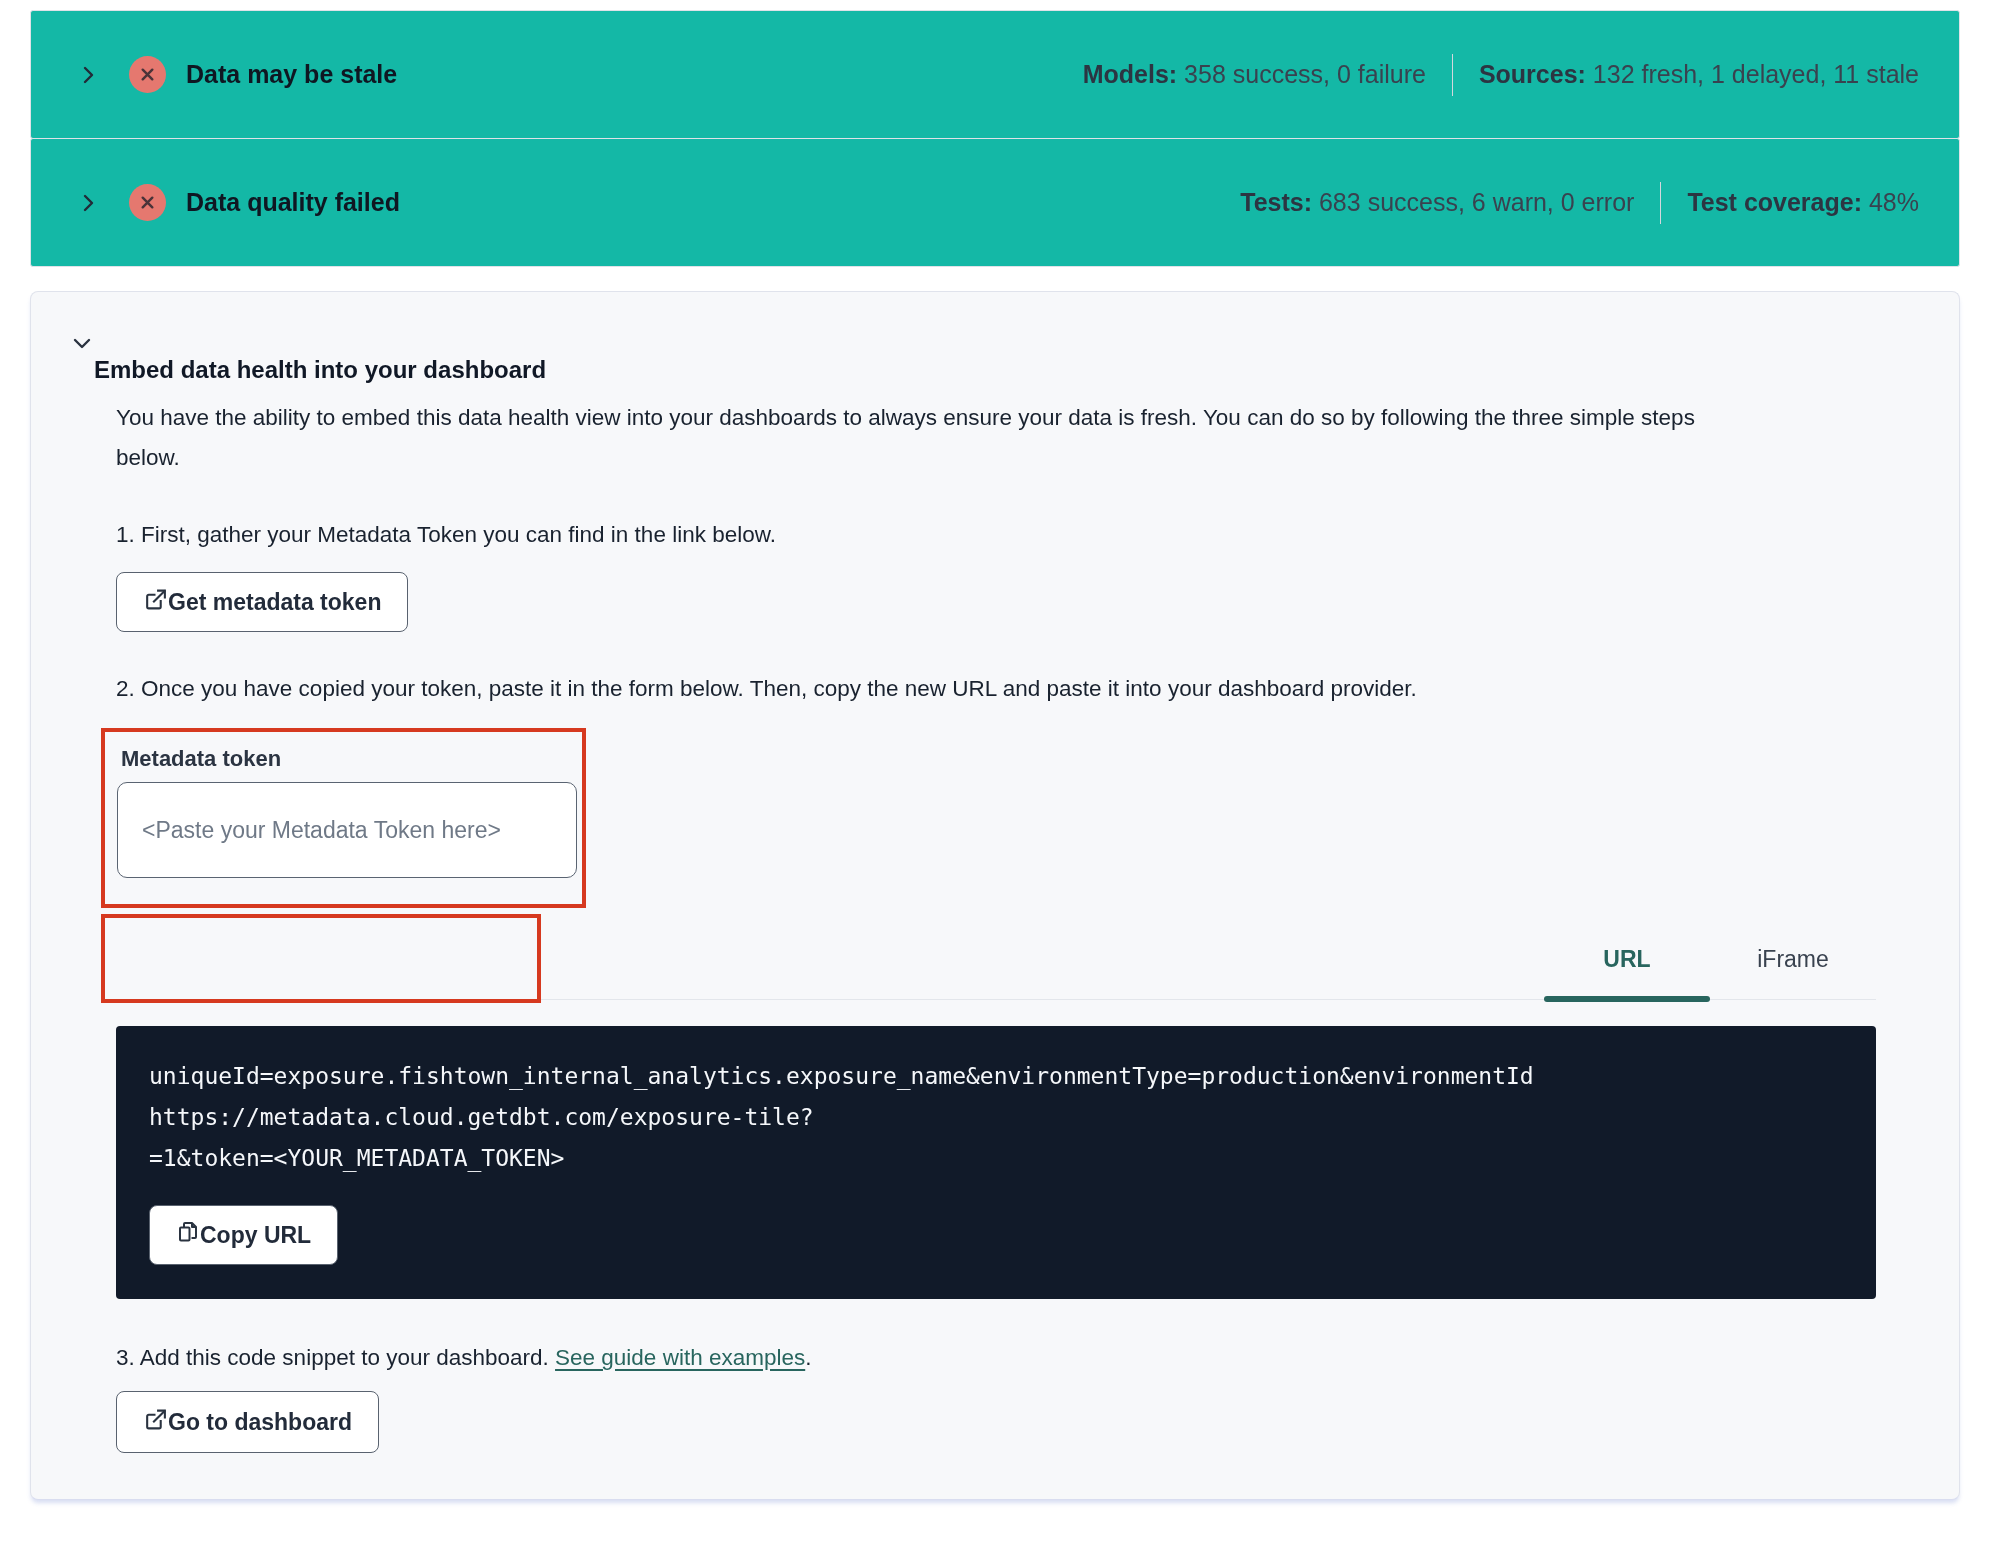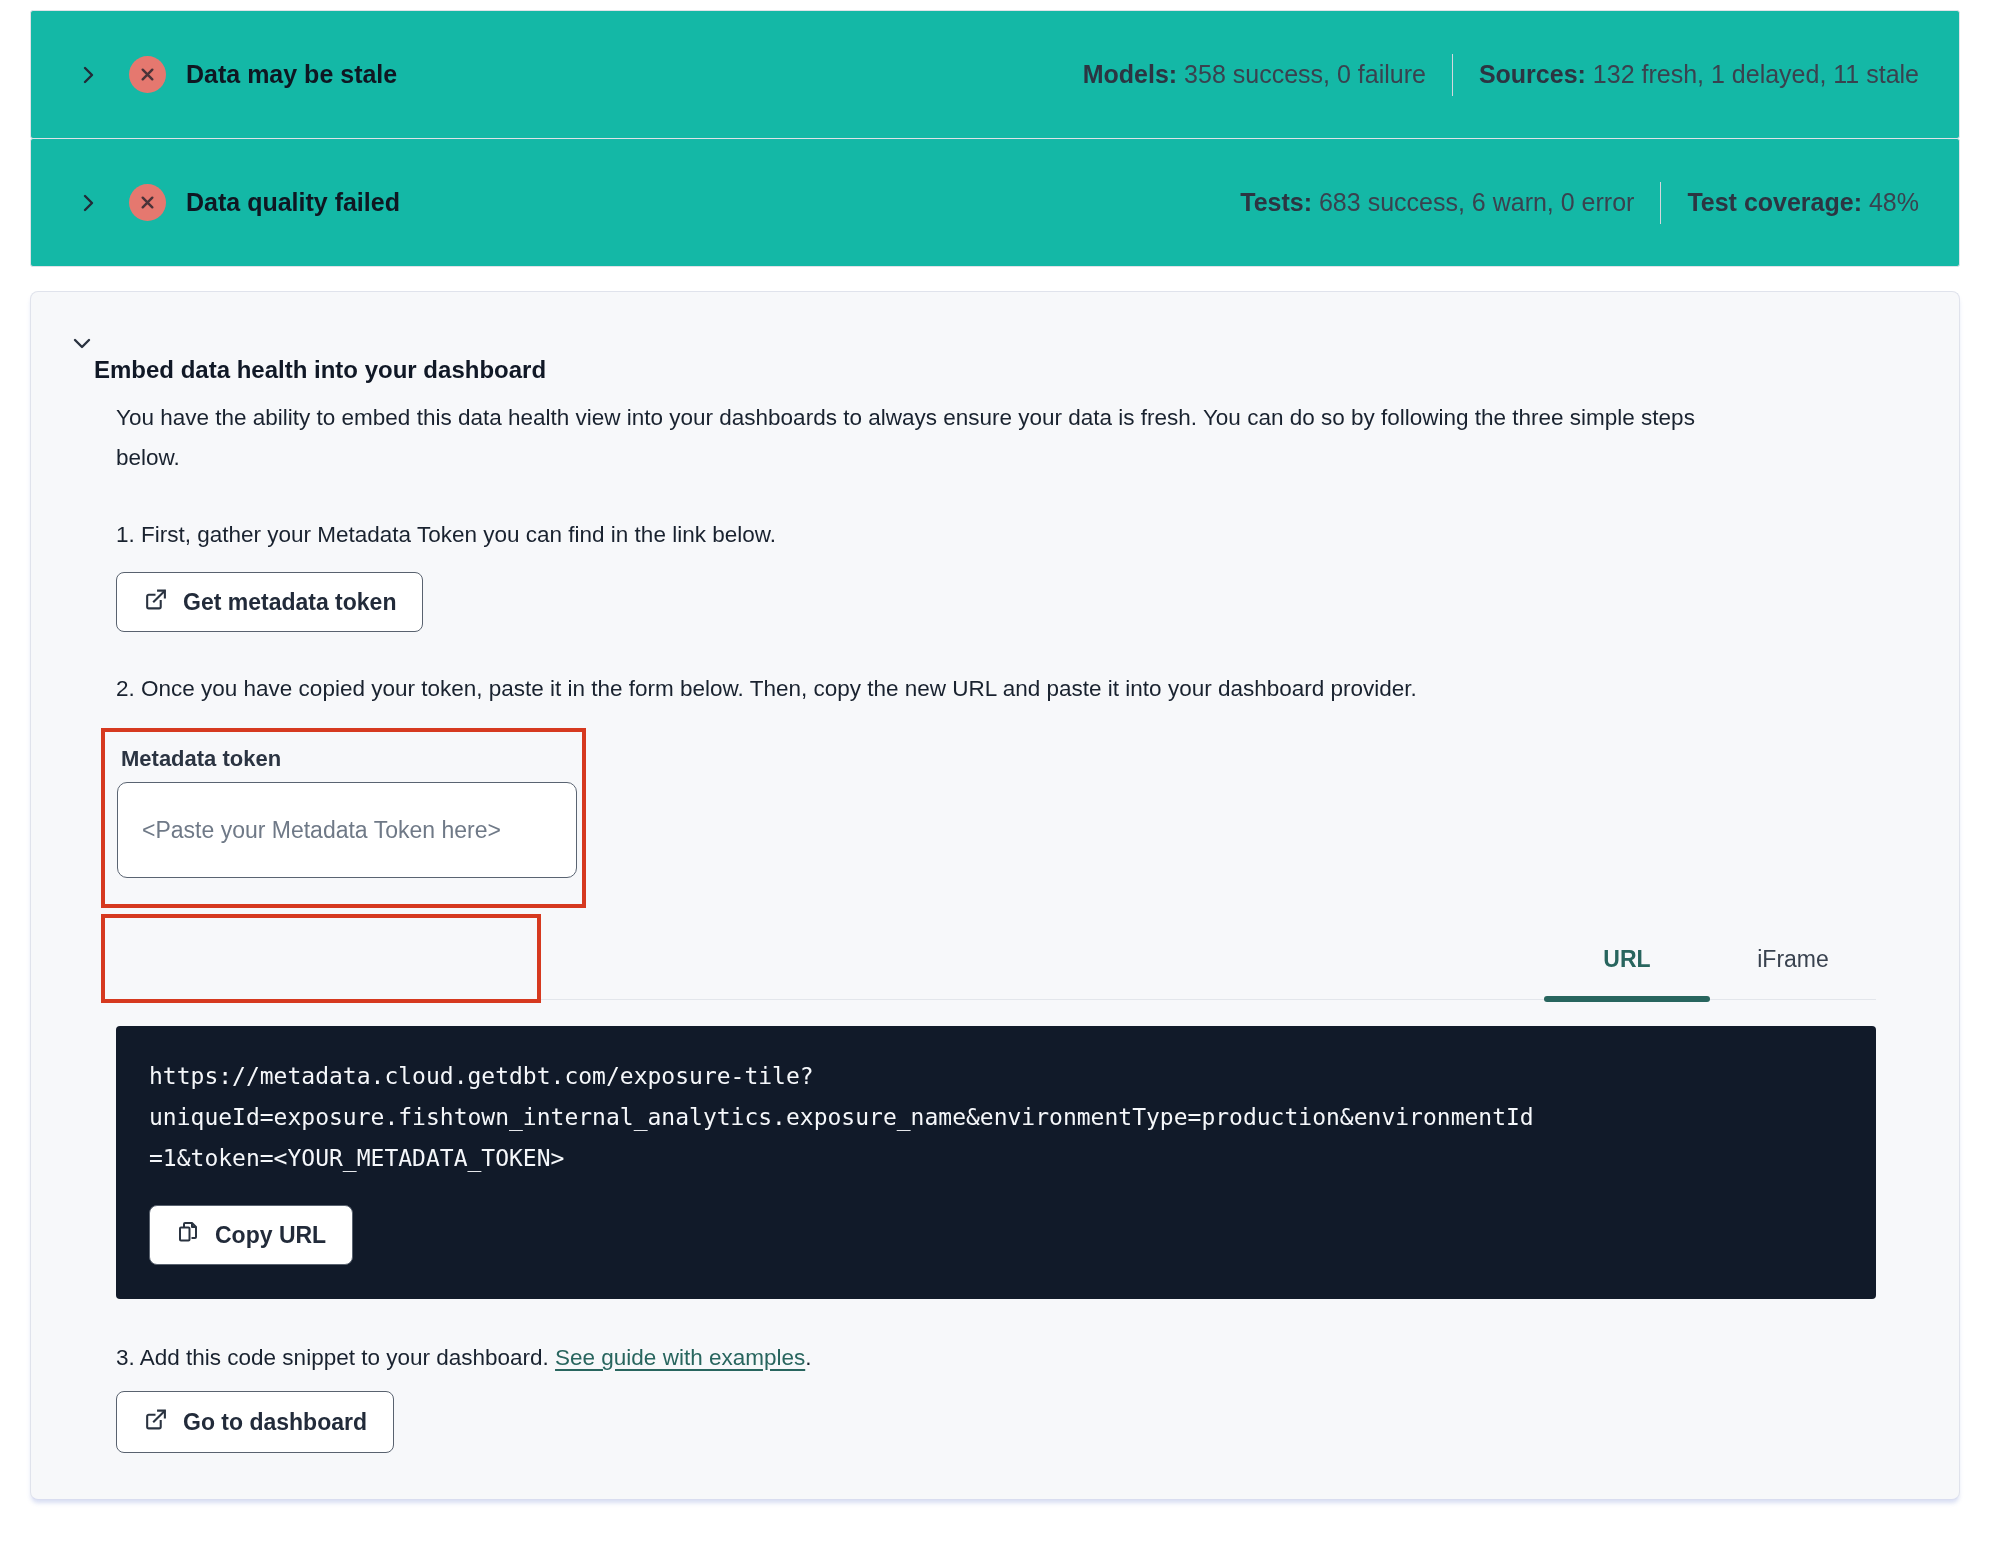--- a/index.html
+++ b/index.html
@@ -64,7 +64,7 @@
   }
 
   .btn {
-    display: inline-flex; align-items: center; gap: 15px;
+    display: inline-flex; align-items: center; 
     background: #fff; border: 1px solid #59626f; border-radius: 8px;
     height: 60px; padding: 0 26px;
     font-family: "Liberation Sans", sans-serif;

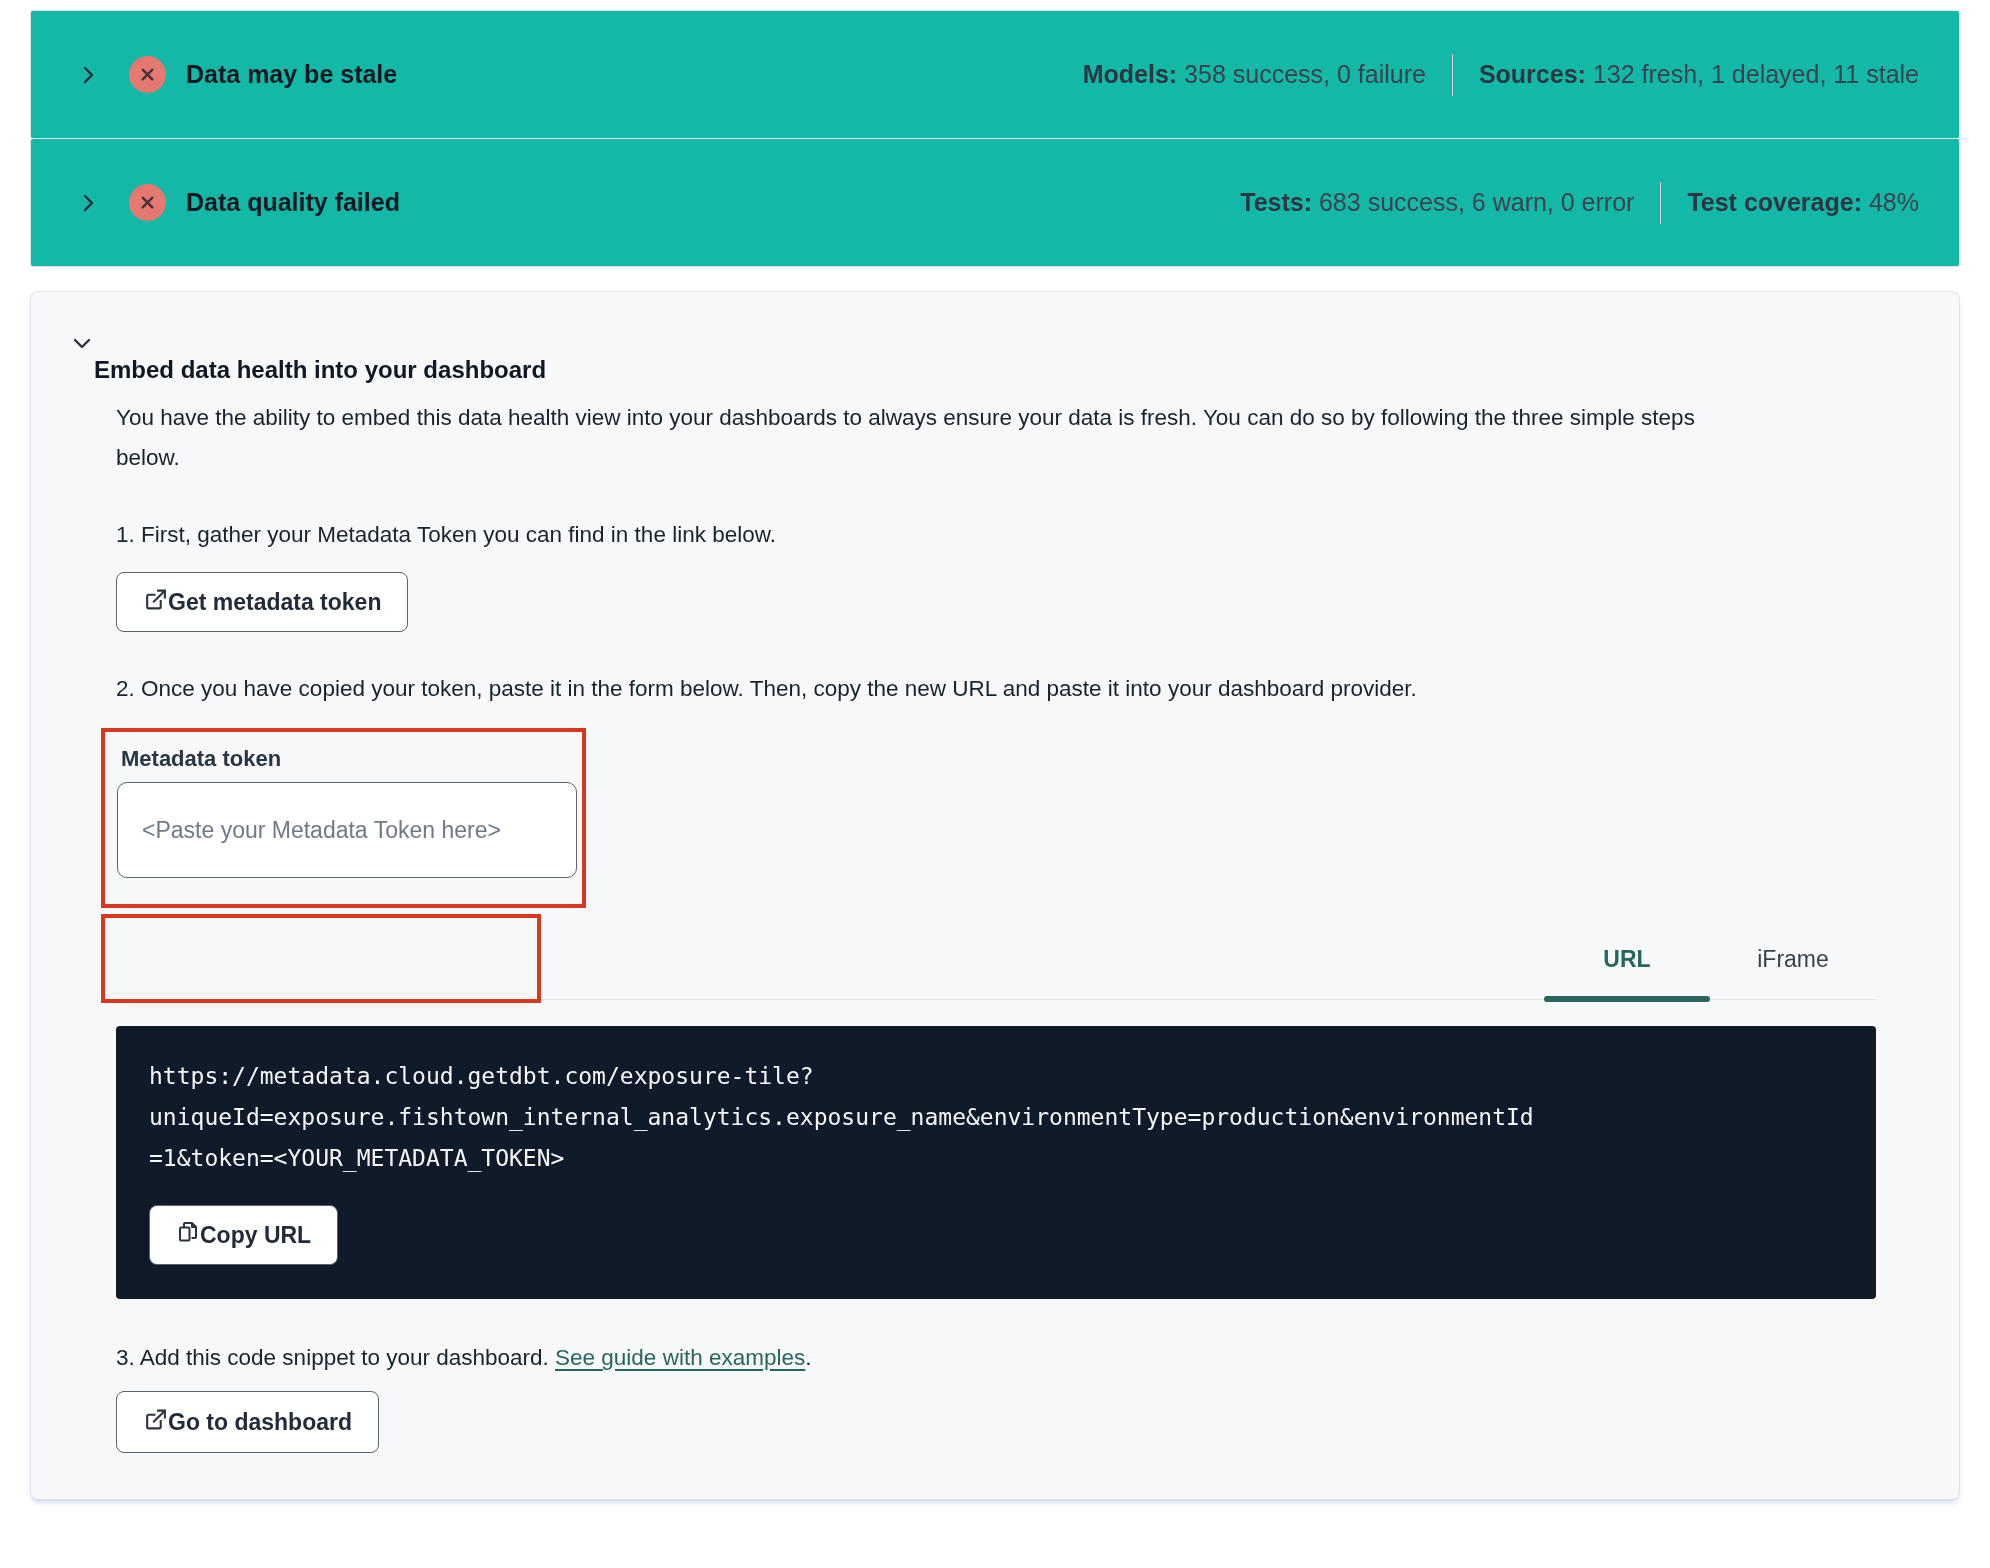--- a/index.html
+++ b/index.html
@@ -204,8 +204,8 @@
       </div>
 
       <div class="codeblock">
+        <div class="codeline">uniqueId=exposure.fishtown_internal_analytics.exposure_name&amp;environmentType=production&amp;environmentId</div>
         <div class="codeline">https://metadata.cloud.getdbt.com/exposure-tile?</div>
-        <div class="codeline">uniqueId=exposure.fishtown_internal_analytics.exposure_name&amp;environmentType=production&amp;environmentId</div>
         <div class="codeline">=1&amp;token=&lt;YOUR_METADATA_TOKEN&gt;</div>
         <button class="btn copy-btn">
           <span>

